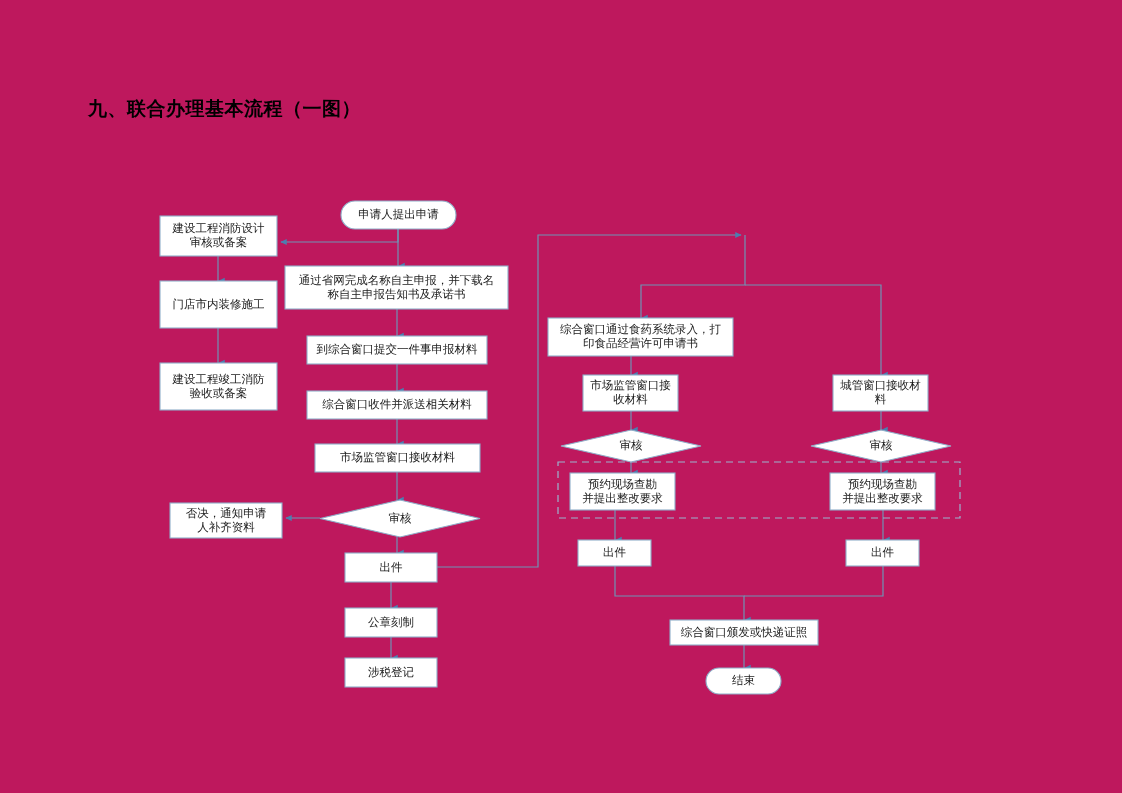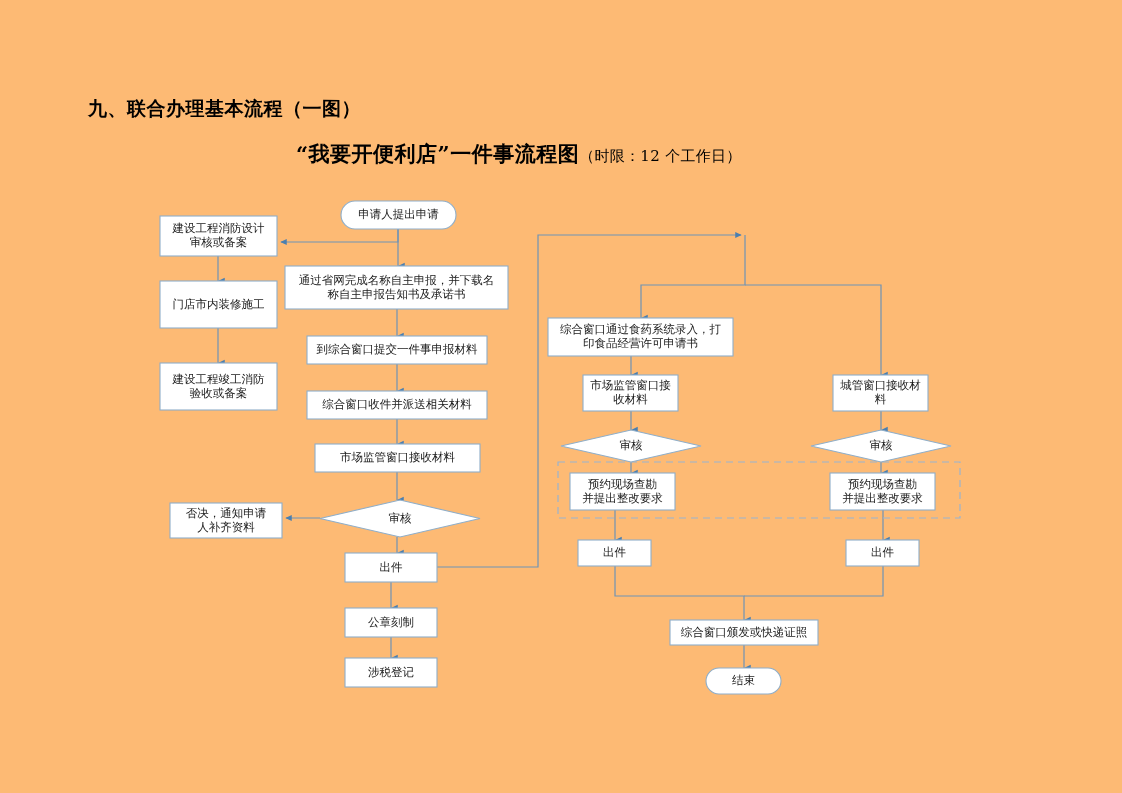--- a/index.html
+++ b/index.html
@@ -17,7 +17,7 @@
   .page {
     position: absolute;
     inset: 0;
-    background: #fdba74;
+    background: #be185d;
   }
   .heading {
     position: absolute;

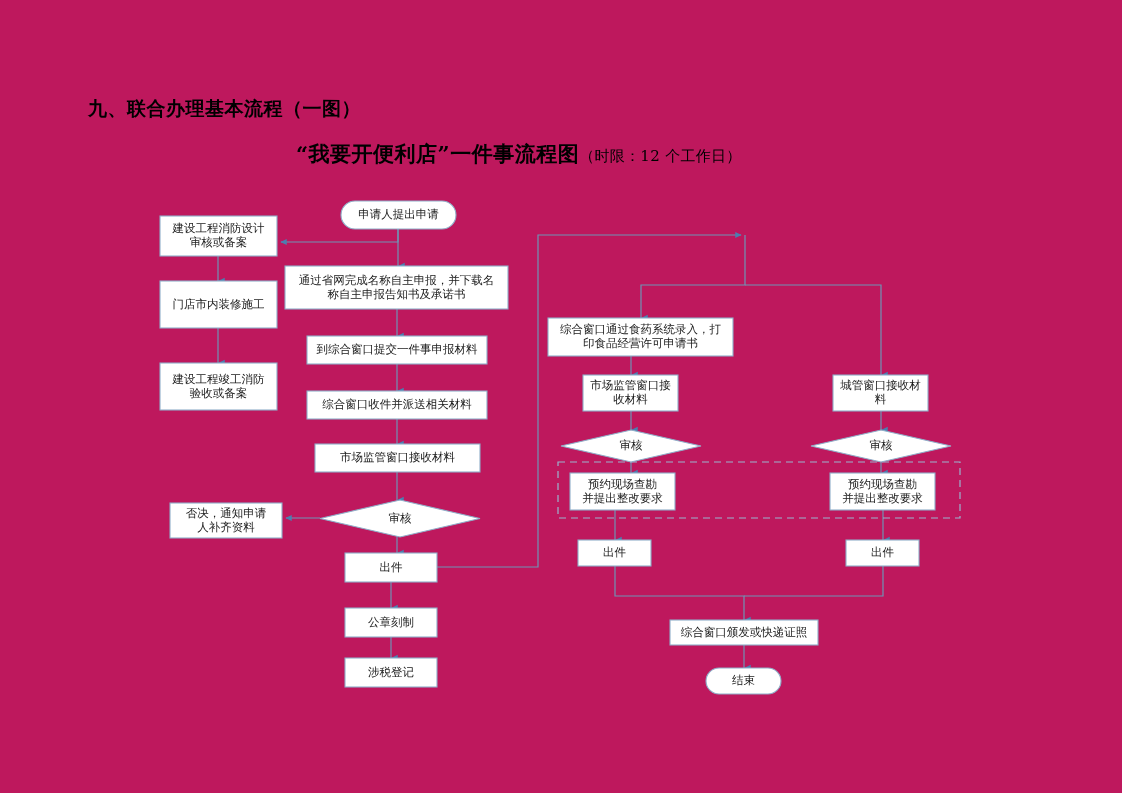--- a/index.html
+++ b/index.html
@@ -80,9 +80,6 @@
 
   <div class="heading">九、联合办理基本流程（一图）</div>
 
-  <div class="subtitle">
-    <span class="main">“我要开便利店”一件事流程图</span><span class="note">（时限：12 个工作日）</span>
-  </div>
 
   <svg class="flow" viewBox="0 0 1122 793">
     <defs>

